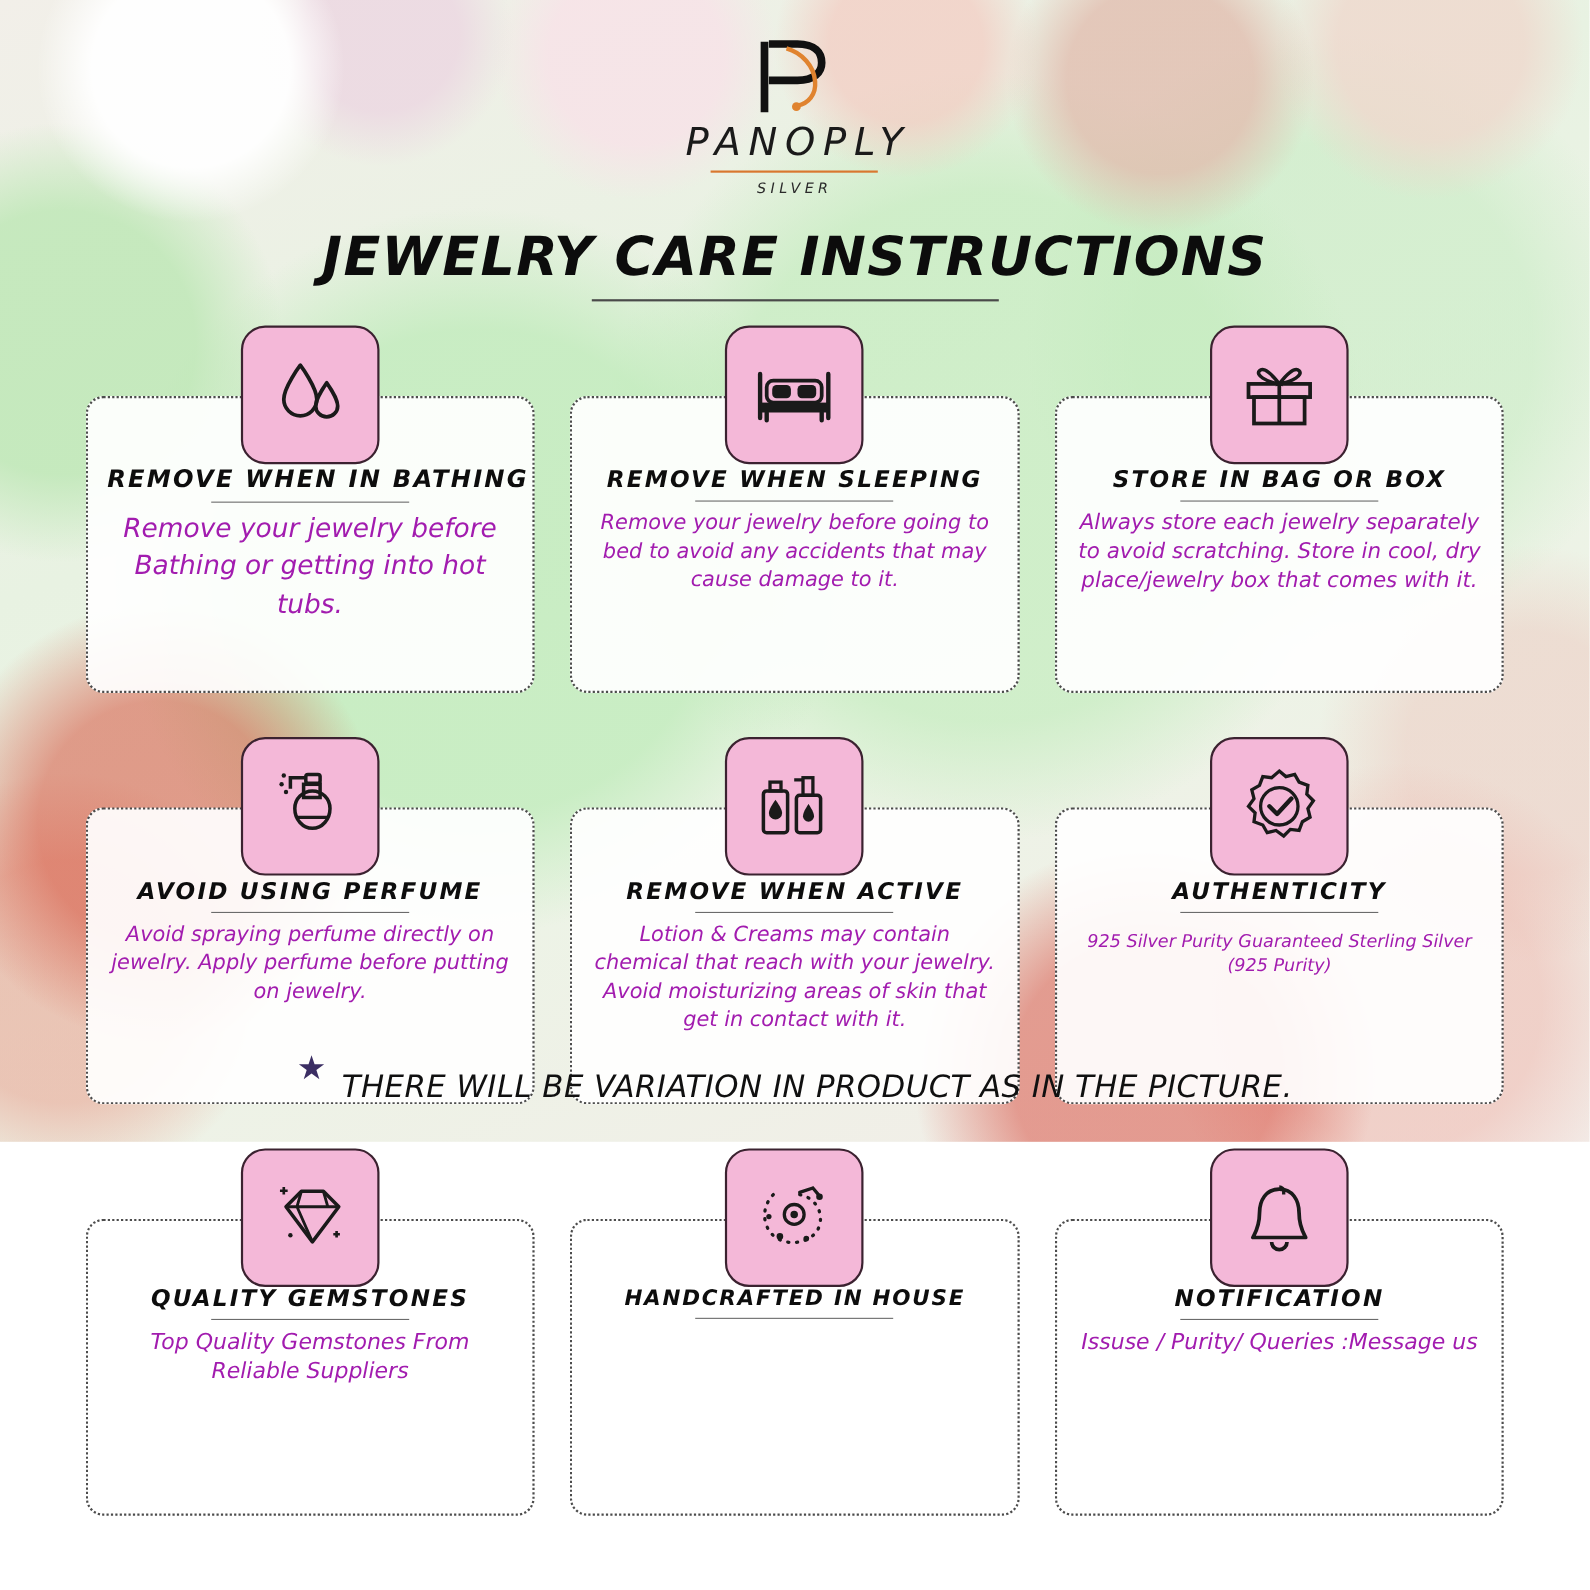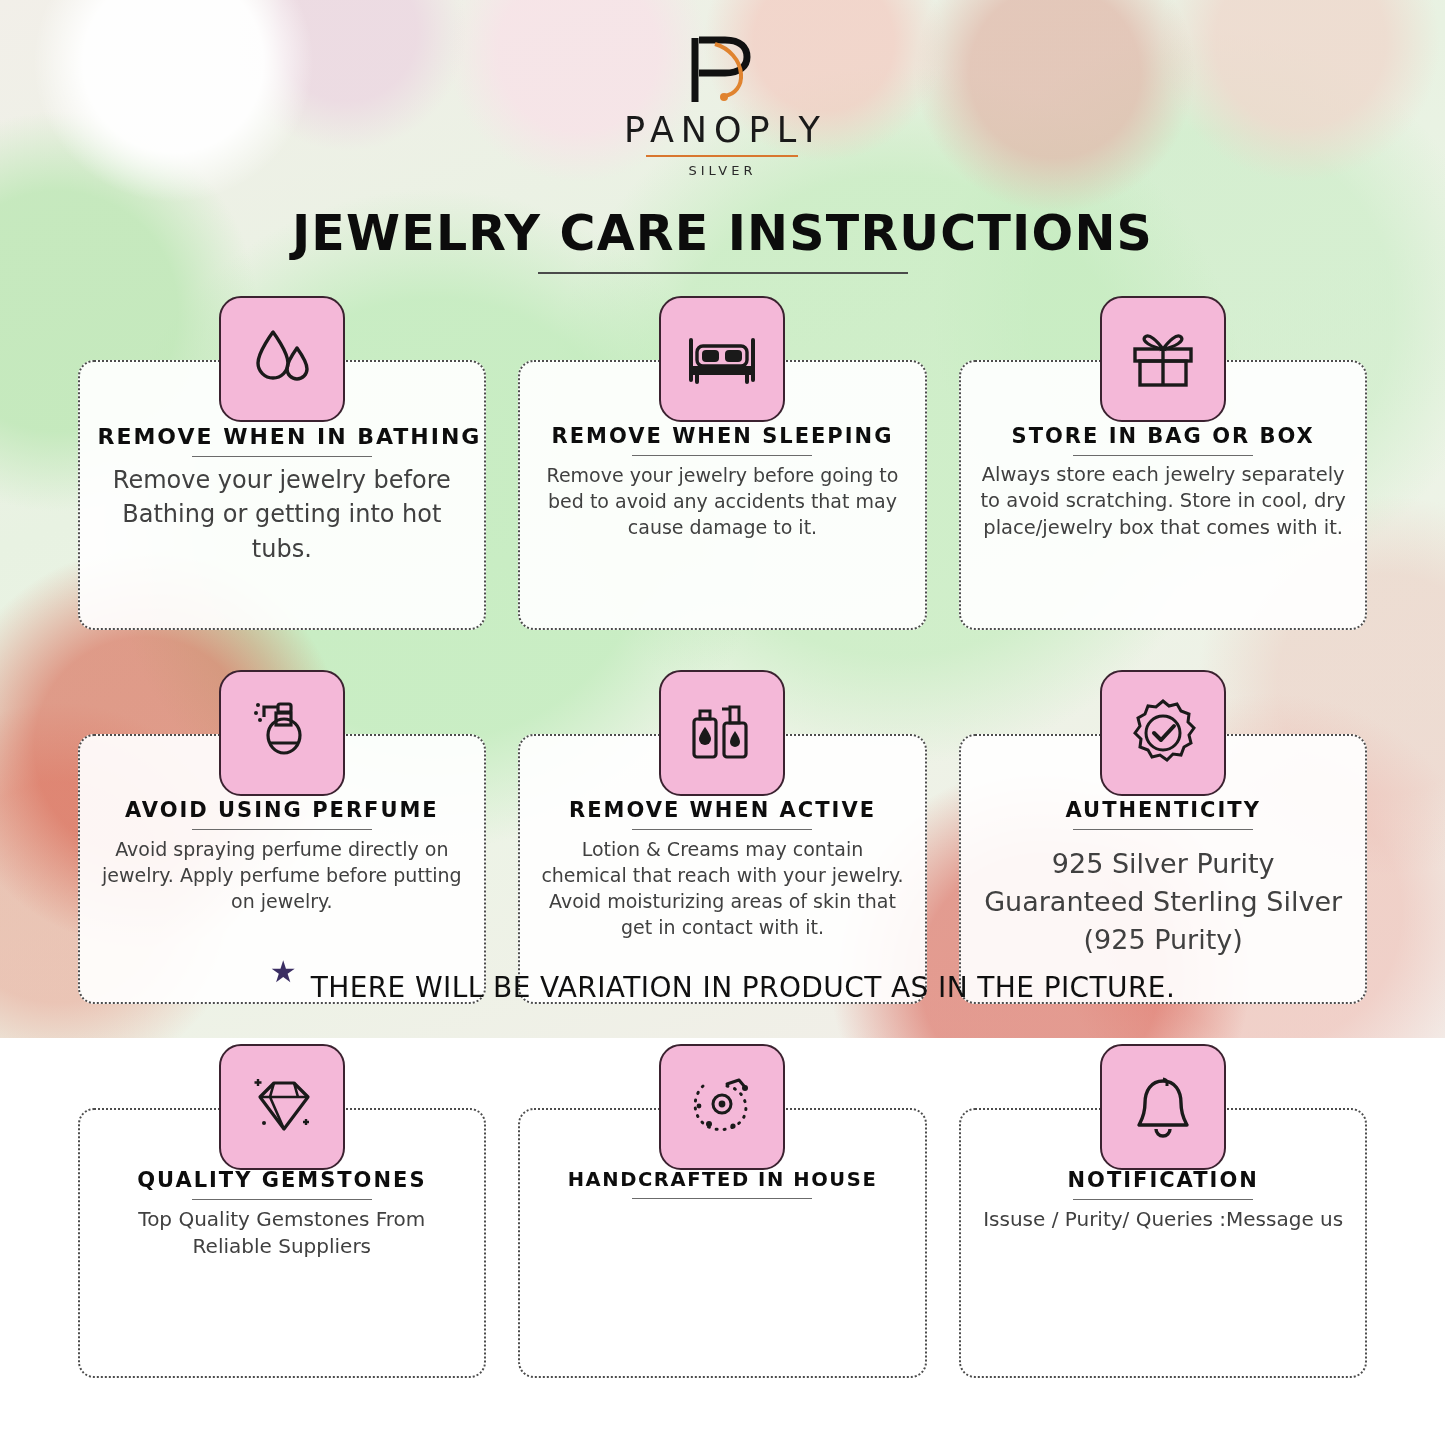--- a/index.html
+++ b/index.html
@@ -33,6 +33,7 @@
       radial-gradient(circle at 62% 40%, rgba(196,236,190,0.7) 0 240px, rgba(255,255,255,0) 350px),
       radial-gradient(circle at 84% 30%, rgba(200,236,196,0.6) 0 180px, rgba(255,255,255,0) 280px),
       linear-gradient(160deg, #f2efe9 0%, #e8f2e2 35%, #ecf4e6 60%, #f3ece8 100%);
+    font-style: italic;
   }
   .header {
     padding-top: 34px;

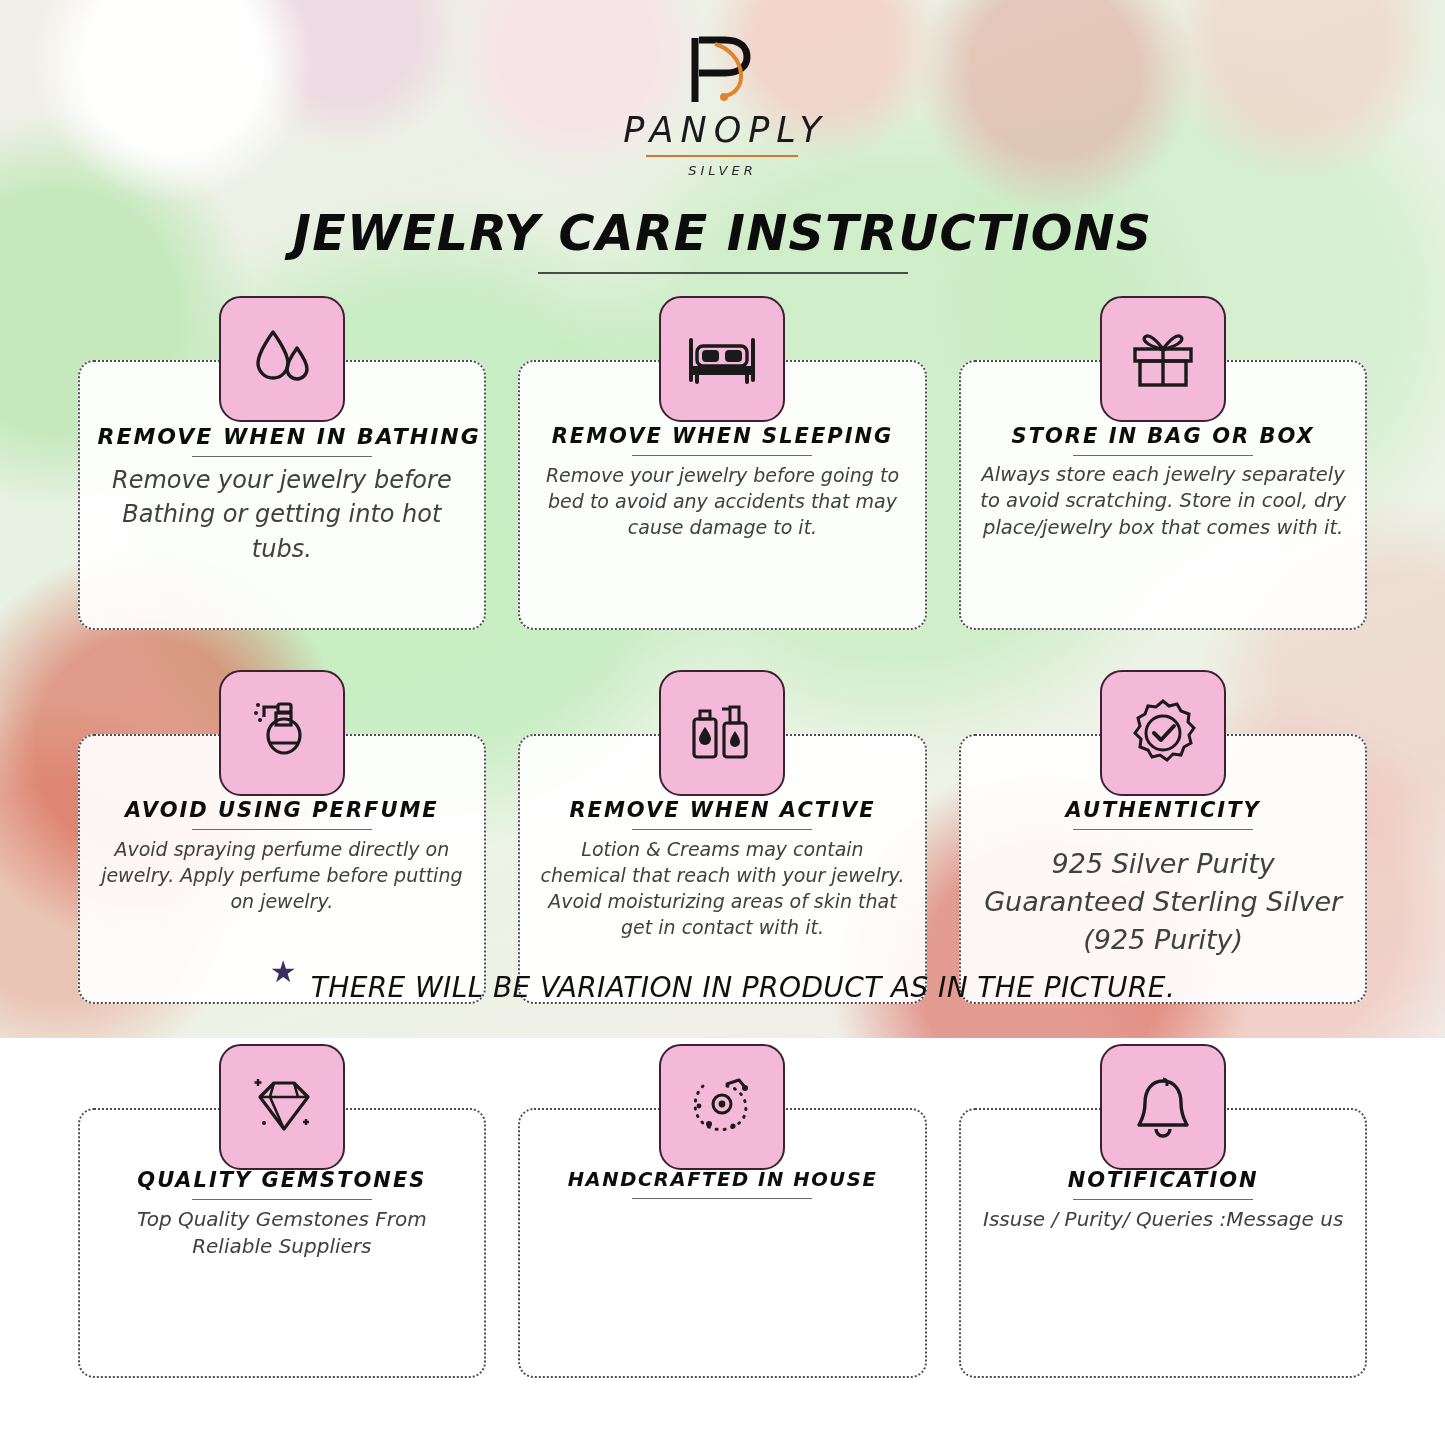--- a/index.html
+++ b/index.html
@@ -149,7 +149,7 @@
     font-family: "DejaVu Sans", sans-serif;
     font-size: 19px;
     line-height: 1.38;
-    color: #404040;
+    color: #a21caf;
     margin: 0;
   }
   .cell-1 .card-text { font-size: 24px; line-height: 1.45; }

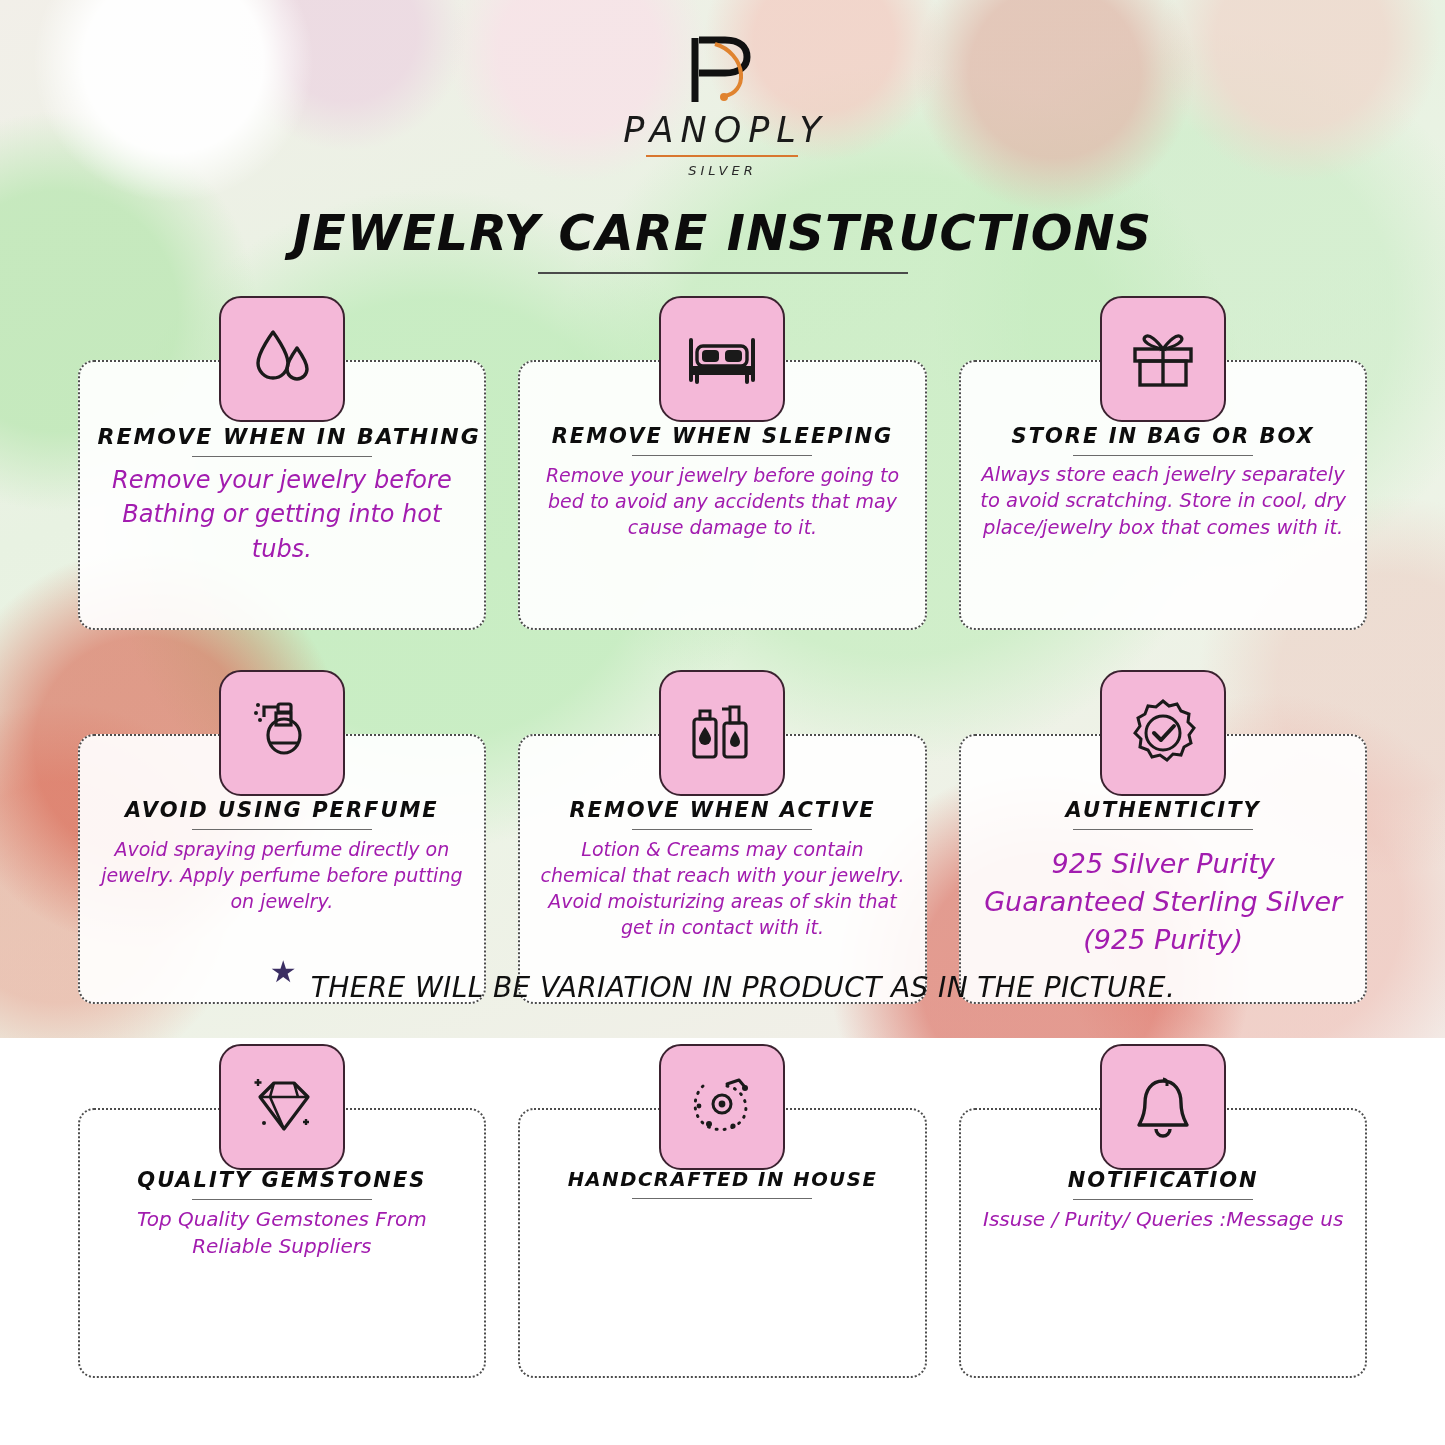--- a/index.html
+++ b/index.html
@@ -157,7 +157,7 @@
   .cell-3 .card-text { font-size: 19.5px; }
   .cell-4 .card-text,
   .cell-5 .card-text { font-size: 19px; }
-  .cell-6 .card-text { font-size: 27px; line-height: 1.42; margin-top: 15px; }
+  .cell-6 .card-text { font-size: 16px; line-height: 1.42; margin-top: 15px; }
   .cell-7 .card-text,
   .cell-8 .card-text,
   .cell-9 .card-text { font-size: 20px; }

